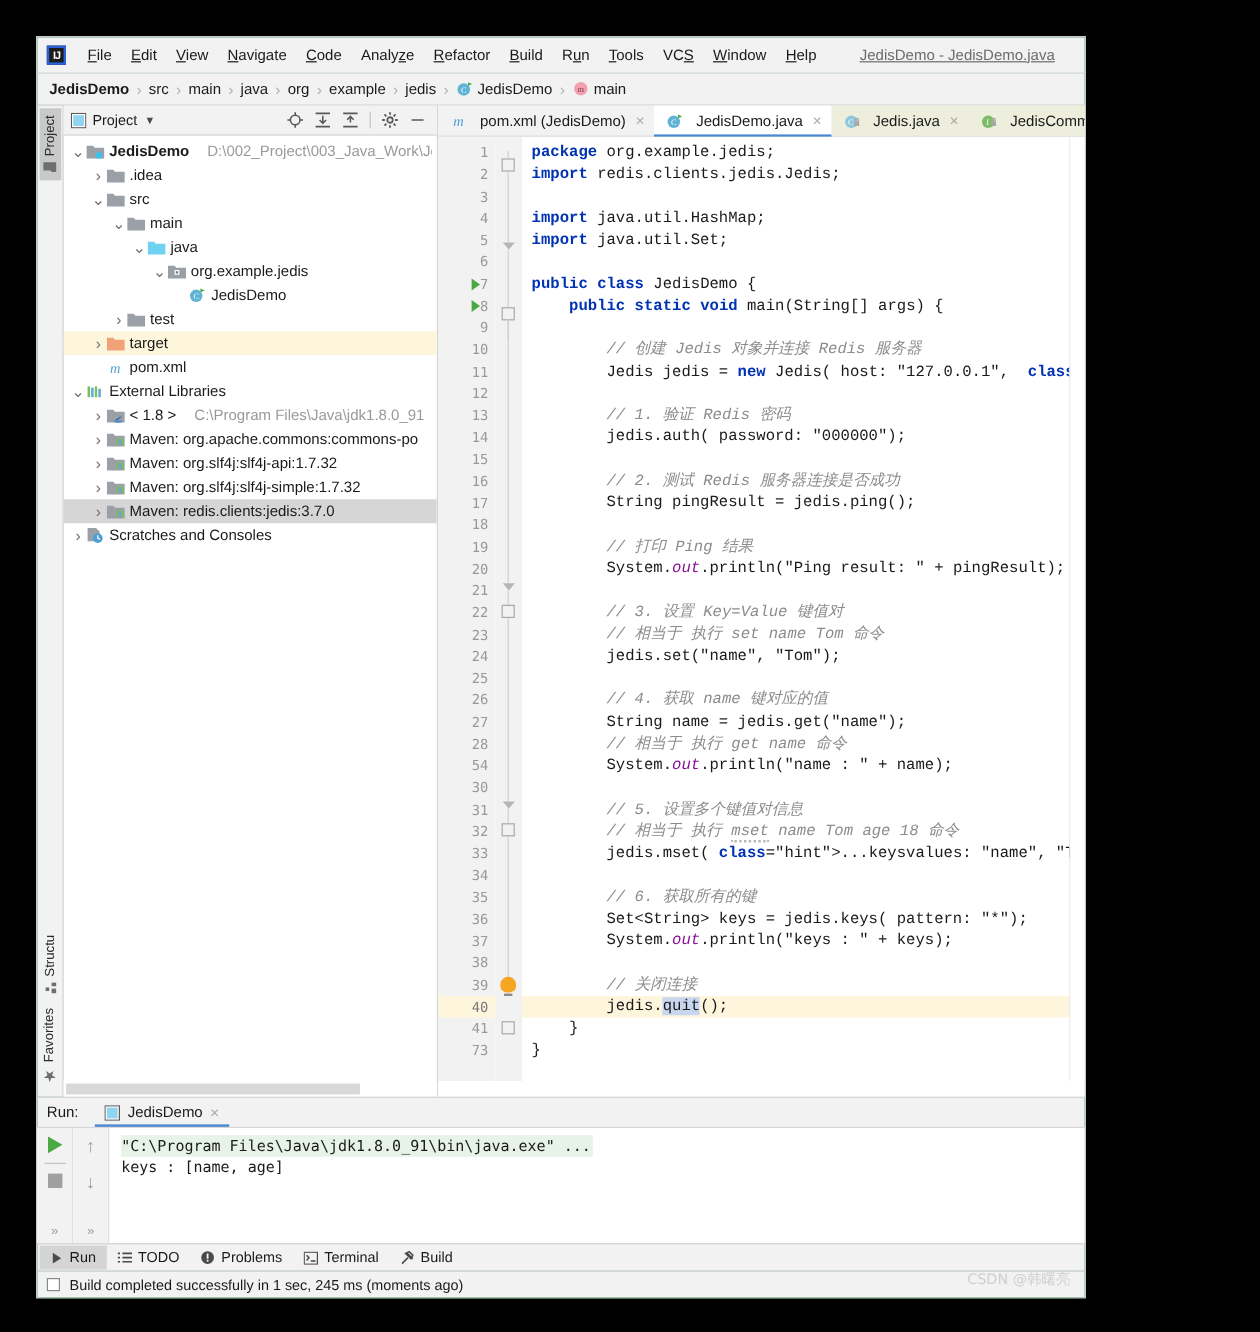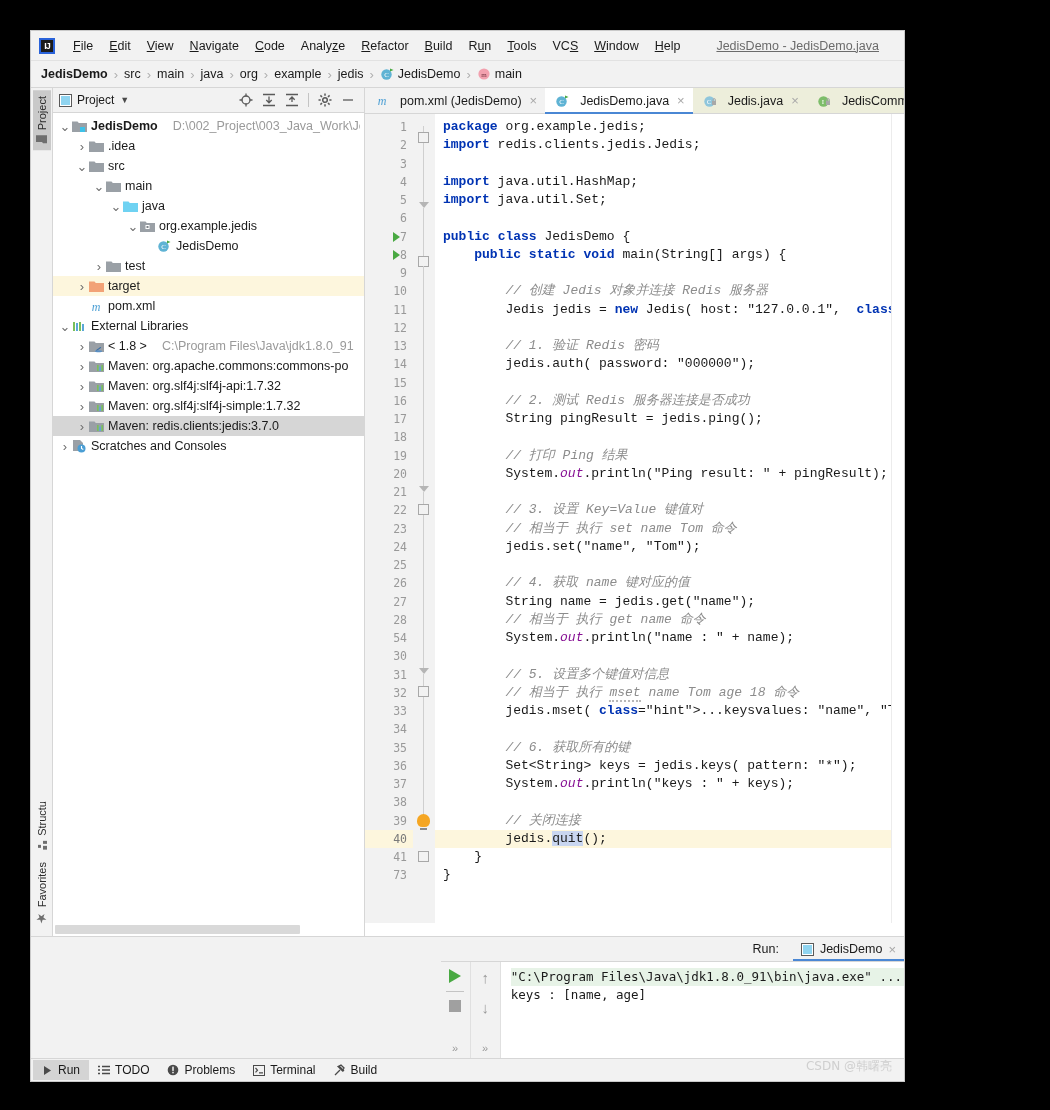--- a/index.html
+++ b/index.html
@@ -764,7 +764,7 @@
     </div>
   </div>
 
-  <div class="runpane" style="height:122px;align-items:flex-end;">
+  <div class="runpane" style="height:122px;">
     <div class="run-header">
       <span class="run-label">Run:</span>
       <span class="run-tab">

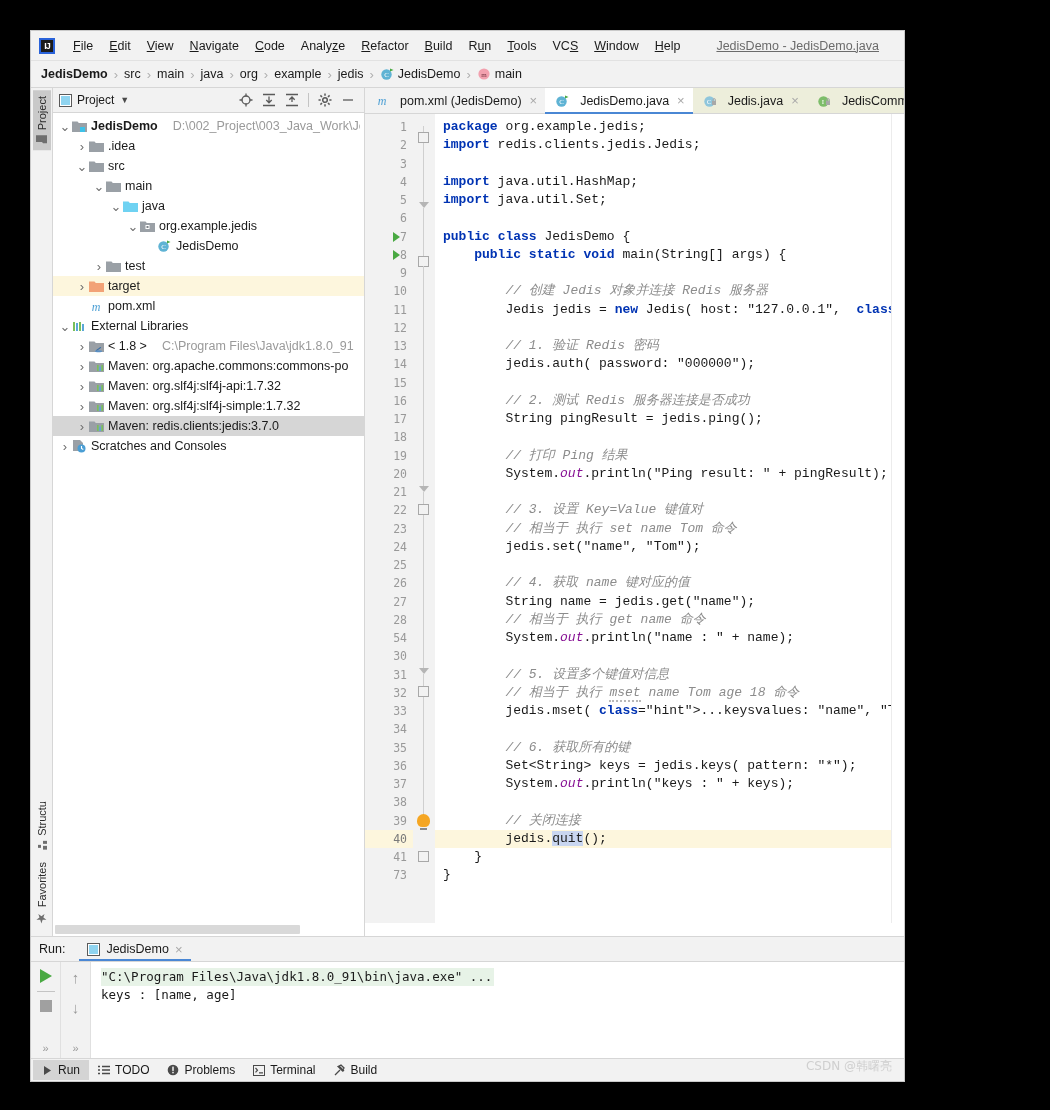--- a/index.html
+++ b/index.html
@@ -843,6 +843,10 @@
       </div>
     </div>
 
+  <div class="statusbar">
+    <span class="status-box"></span>
+    <span>Build completed successfully in 1 sec, 245 ms (moments ago)</span>
+  </div>
 
   <div class="watermark">CSDN @韩曙亮</div>
 </div>

